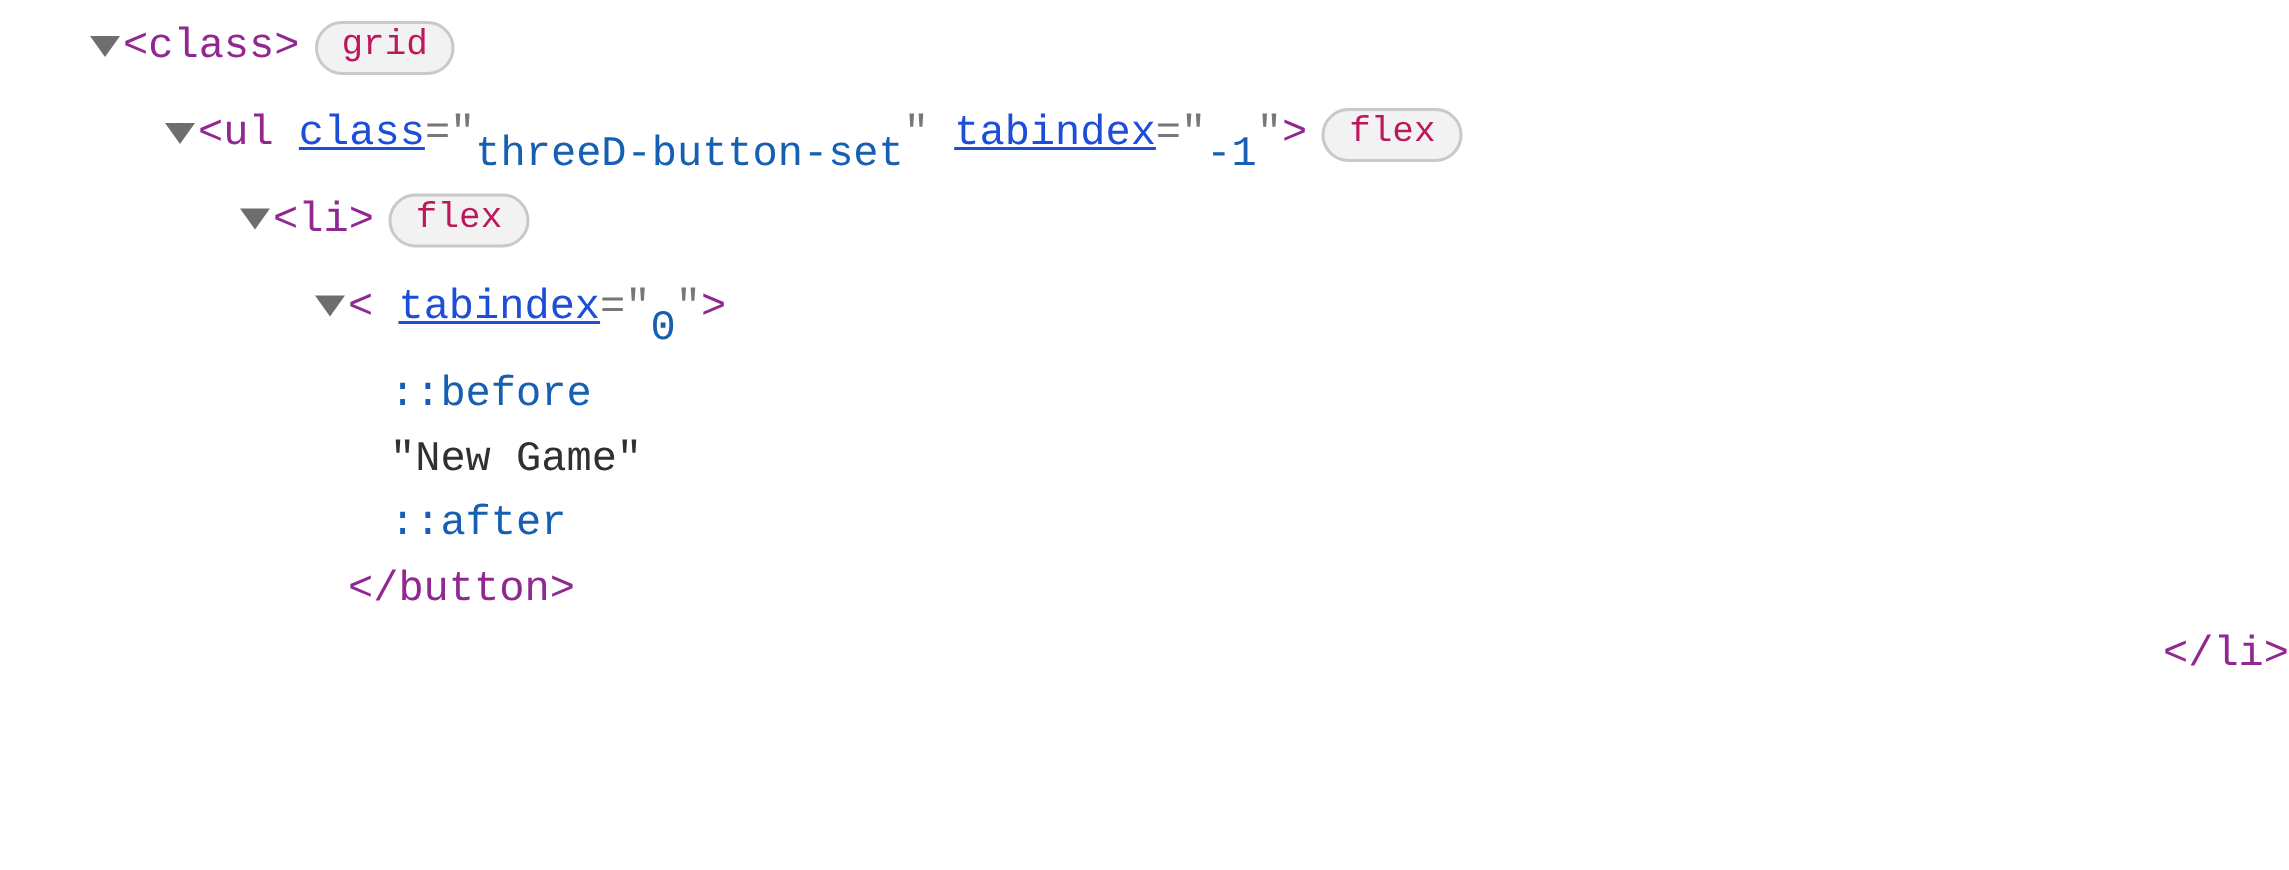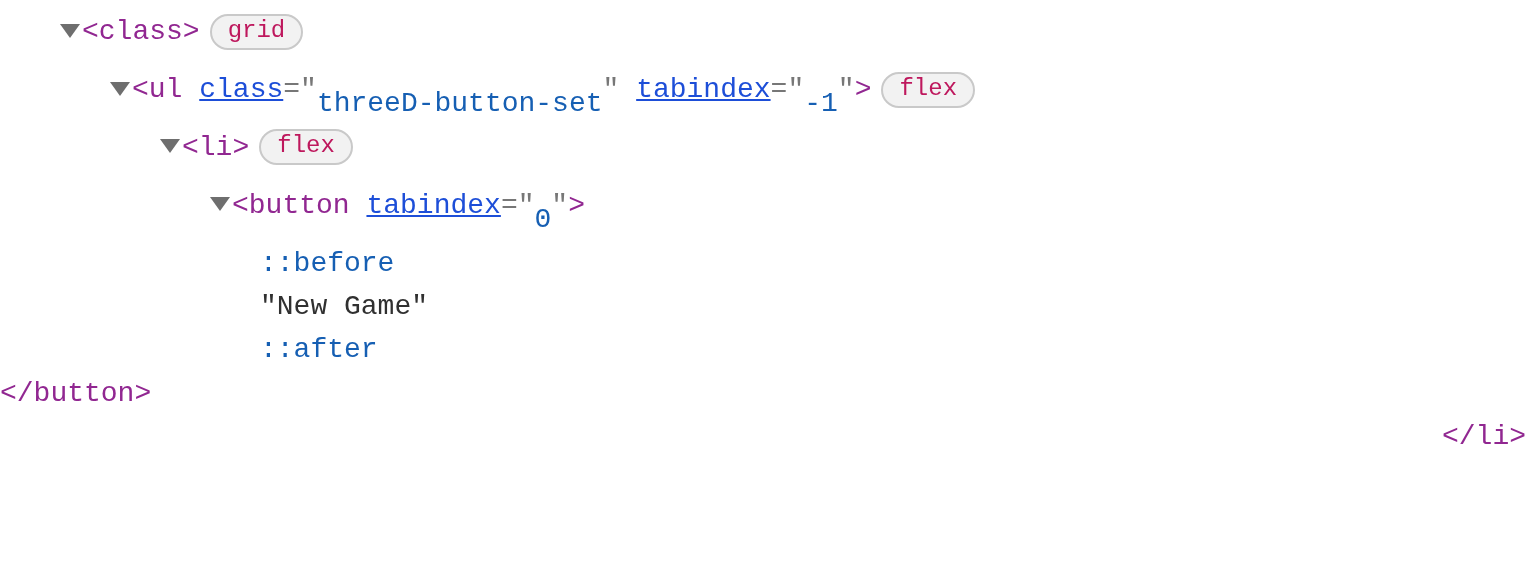--- a/index.html
+++ b/index.html
@@ -81,7 +81,7 @@
 </div>
 
 <div class="row indent-3">
-  <span class="arrow"></span><span class="punct">&lt;</span><span class="tag">button</span><span> </span><span class="attr-name">tabindex</span><span class="eq">=</span><span class="quote">"</span><span class="attr-value">0</span><span class="quote">"</span><span class="punct">&gt;</span>
+  <span class="arrow"></span><span class="punct">&lt;</span><span> </span><span class="attr-name">tabindex</span><span class="eq">=</span><span class="quote">"</span><span class="attr-value">0</span><span class="quote">"</span><span class="punct">&gt;</span>
 </div>
 
 <div class="row indent-4">

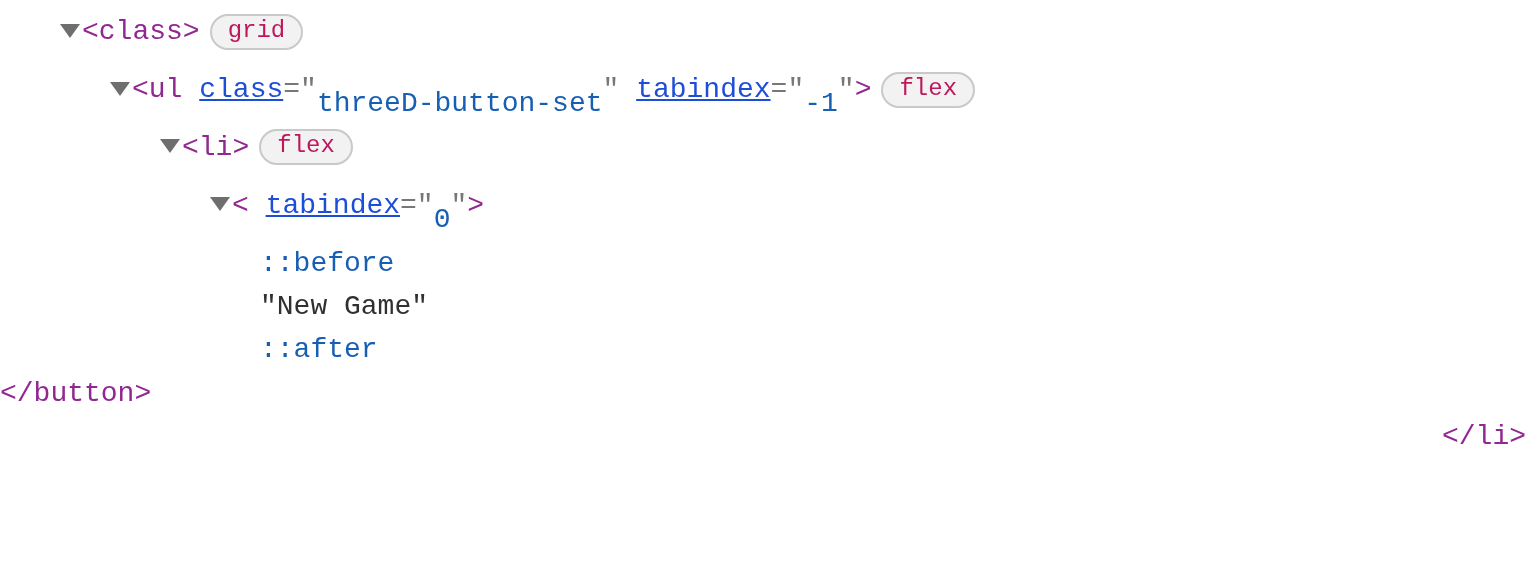--- a/index.html
+++ b/index.html
@@ -28,7 +28,7 @@
     .indent-3 { padding-left: 210px; }
     .indent-4 { padding-left: 260px; }
     .indent-2-noarrow { padding-left: 181px; justify-content: flex-end; }
-    .indent-3-noarrow { }
+    .indent-3-noarrow { padding-left: 232px; }
 
     .arrow {
       display: inline-block;

